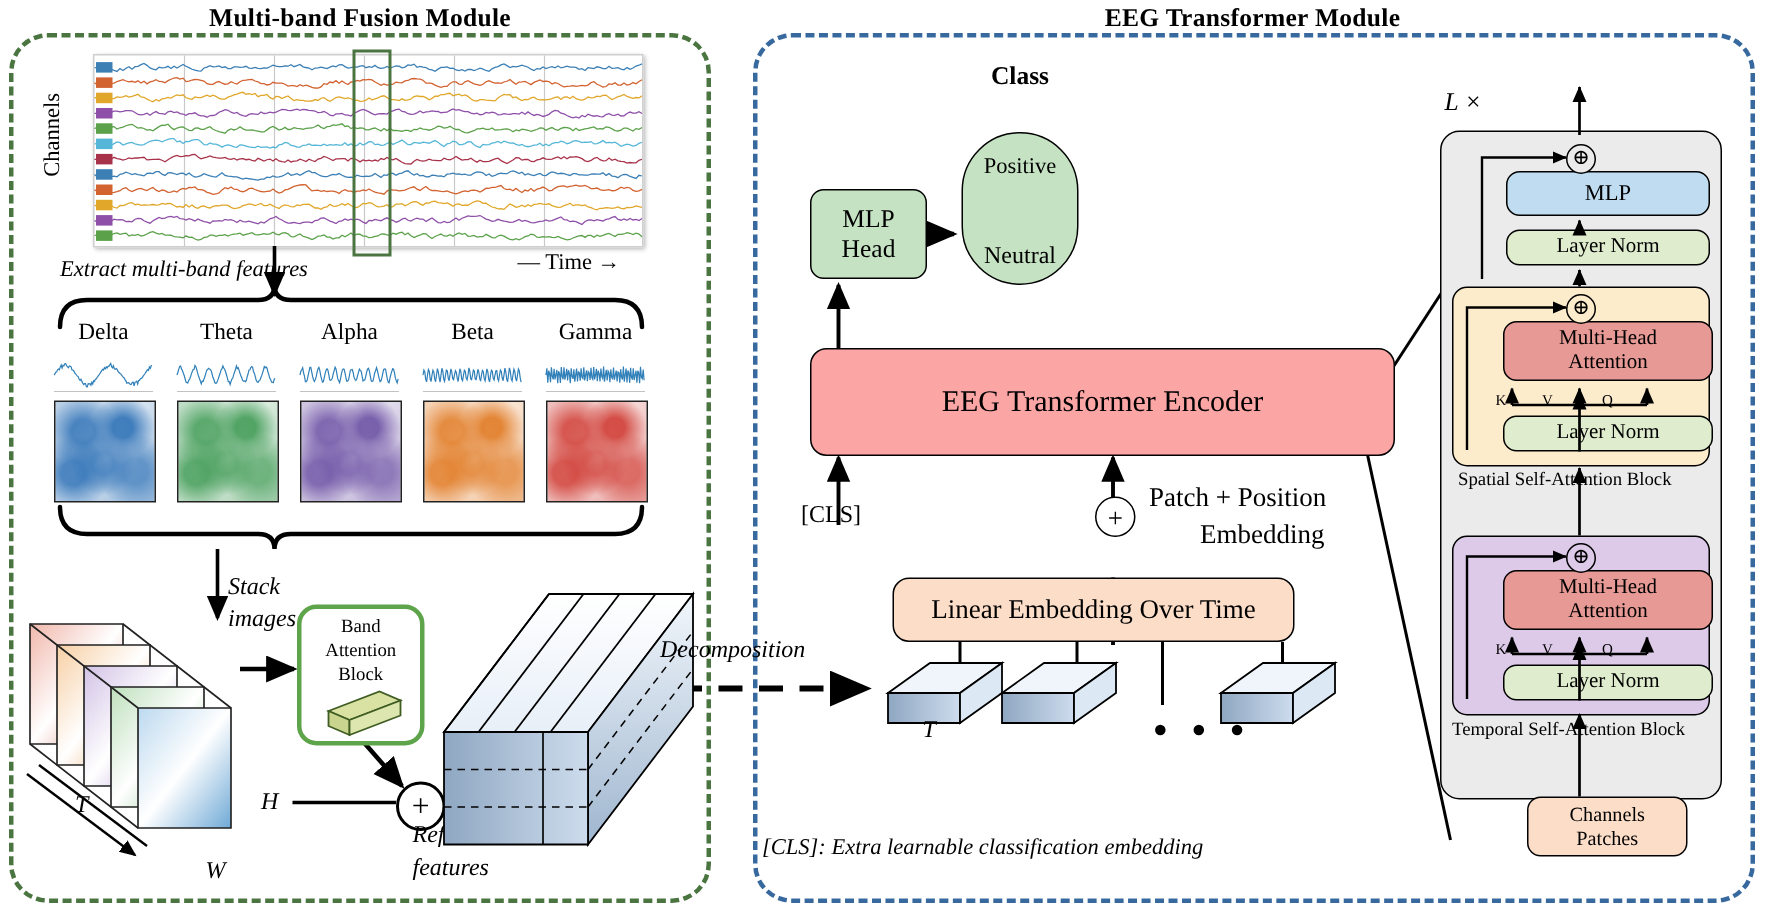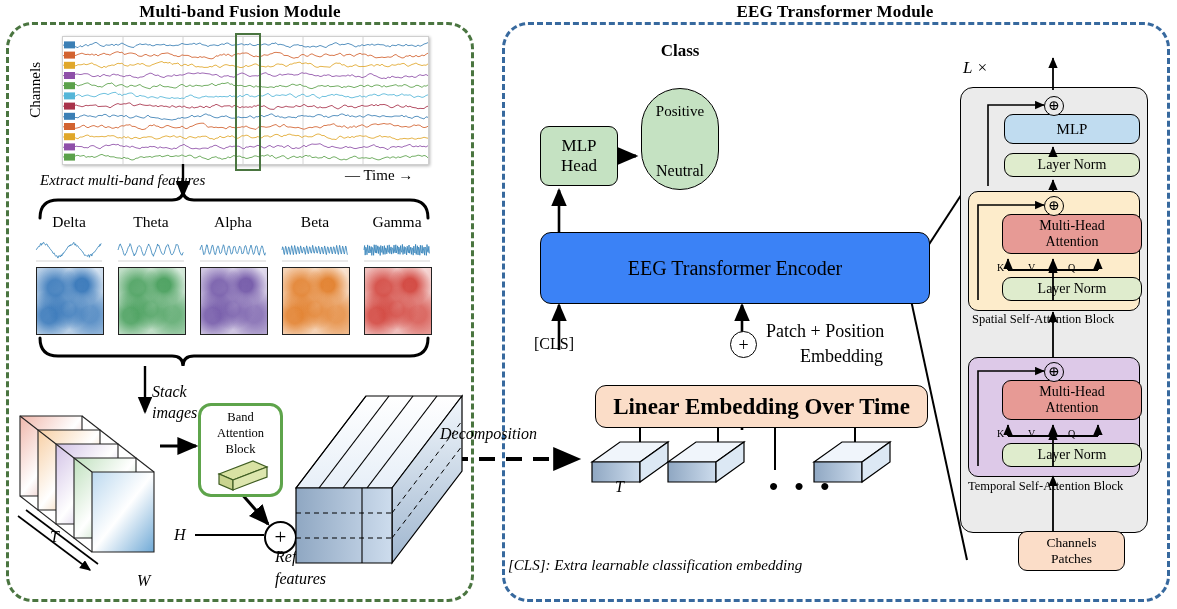--- a/index.html
+++ b/index.html
@@ -297,7 +297,7 @@
   <span style="font-size:13px;">…</span>
 </div>
 
-<div class="box rnd" style="left:521px;top:232px;width:390px;height:72px;background:#3b82f6;font-size:20px;border-radius:11px;">
+<div class="box rnd" style="left:521px;top:232px;width:390px;height:72px;background:#fca5a5;font-size:20px;border-radius:11px;">
   <span>EEG Transformer Encoder</span>
 </div>
 

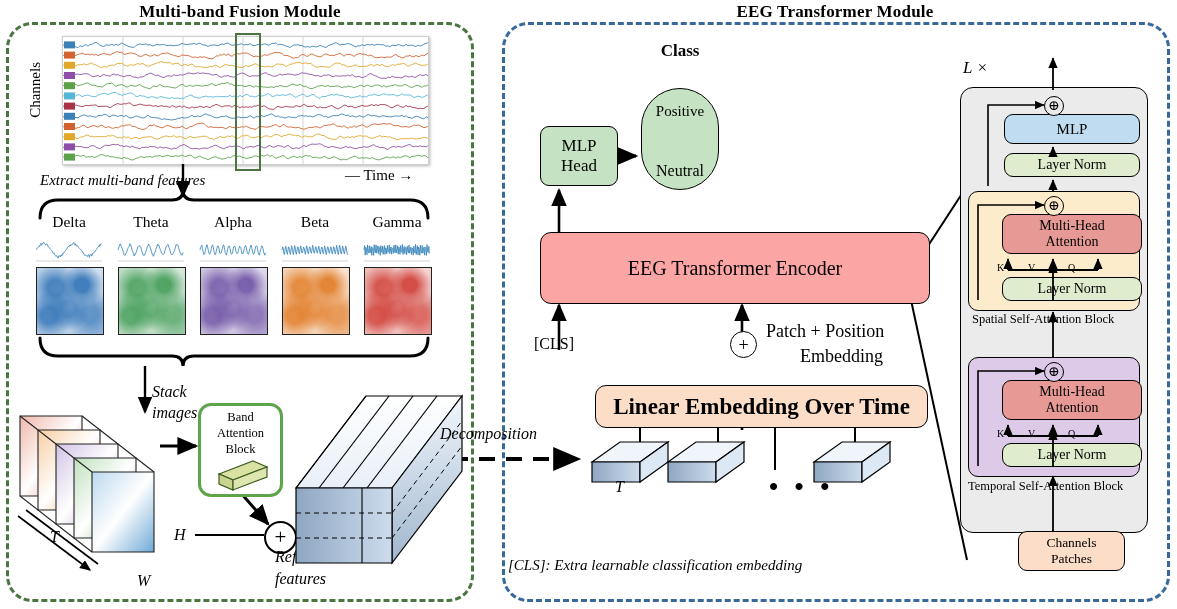--- a/index.html
+++ b/index.html
@@ -309,7 +309,7 @@
 <div class="lbl" style="left:766px;top:321px;font-size:18px;">Patch + Position</div>
 <div class="lbl" style="left:800px;top:346px;font-size:18px;">Embedding</div>
 
-<div class="box rnd" style="left:576px;top:385px;width:333px;height:43px;background:#fbddc8;font-size:23px;border-radius:11px;font-weight:bold;">
+<div class="box rnd" style="left:576px;top:385px;width:268px;height:43px;background:#fbddc8;font-size:18px;border-radius:11px;">
   <span>Linear Embedding Over Time</span>
 </div>
 

